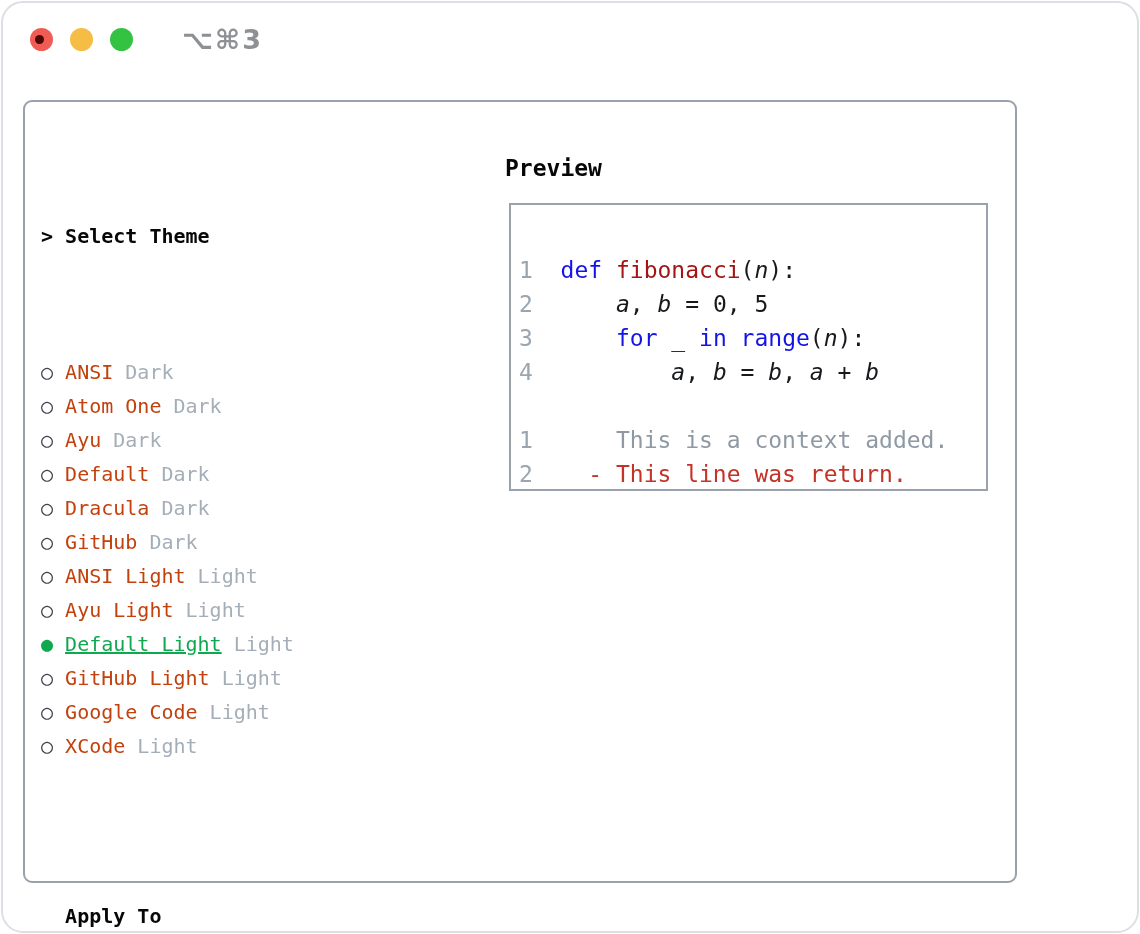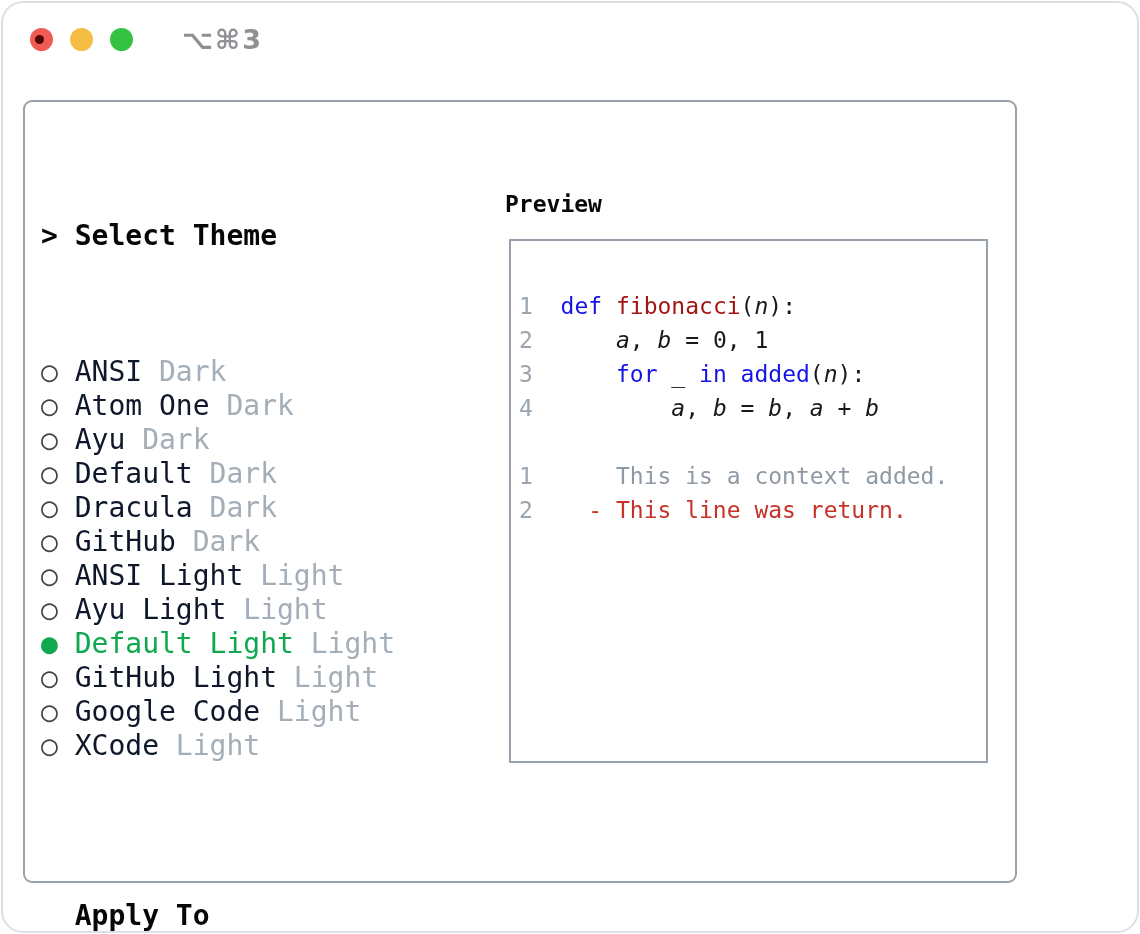--- a/index.html
+++ b/index.html
@@ -34,7 +34,7 @@
   .nm.sel{color:var(--c-green,#0fa84e);}
   .sfx{color:var(--c-dim,#a4aeb8);}
   
-  .preview-title{margin-left:4px;margin-top:36px;}
+  .preview-title{margin-left:4px;}
   .preview-box{margin-top:18px;margin-left:8px;width:479px;height:524px;box-sizing:border-box;
                border:2px solid var(--c-border,#98a1ac);background:#fff;
                padding:48px 0 0 8px;overflow:hidden;}

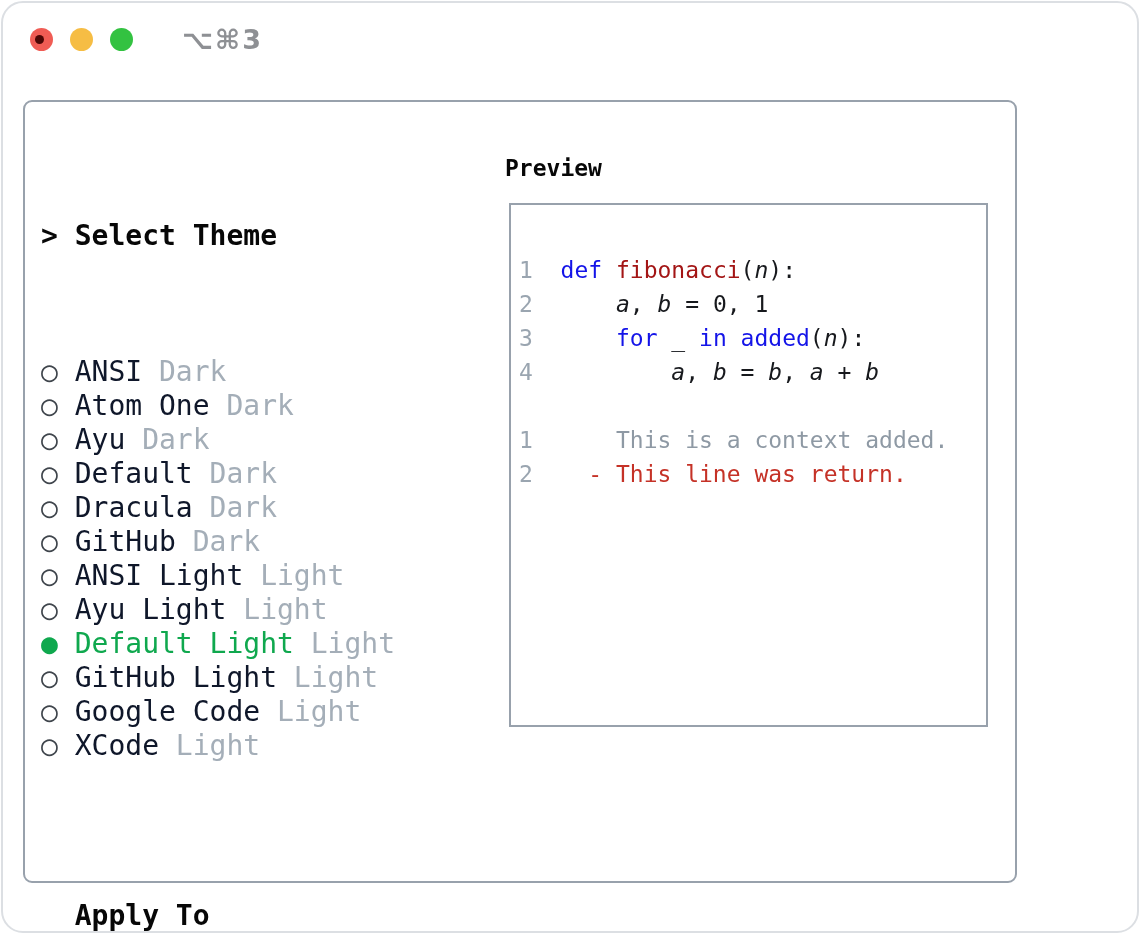--- a/index.html
+++ b/index.html
@@ -24,7 +24,7 @@
          border:2px solid var(--c-border,#98a1ac);border-radius:9px;background:#fff;
          display:flex;}
   .col-left{box-sizing:content-box;width:460px;padding:49px 0 0 16px;
-            font-size:28px;line-height:34px;white-space:pre;}
+            font-size:20px;line-height:34px;white-space:pre;}
   .col-right{padding-top:49px;font-size:23px;line-height:34px;}
   .hdr{font-weight:bold;color:#070707;}
   .trow,.arow{white-space:pre;}

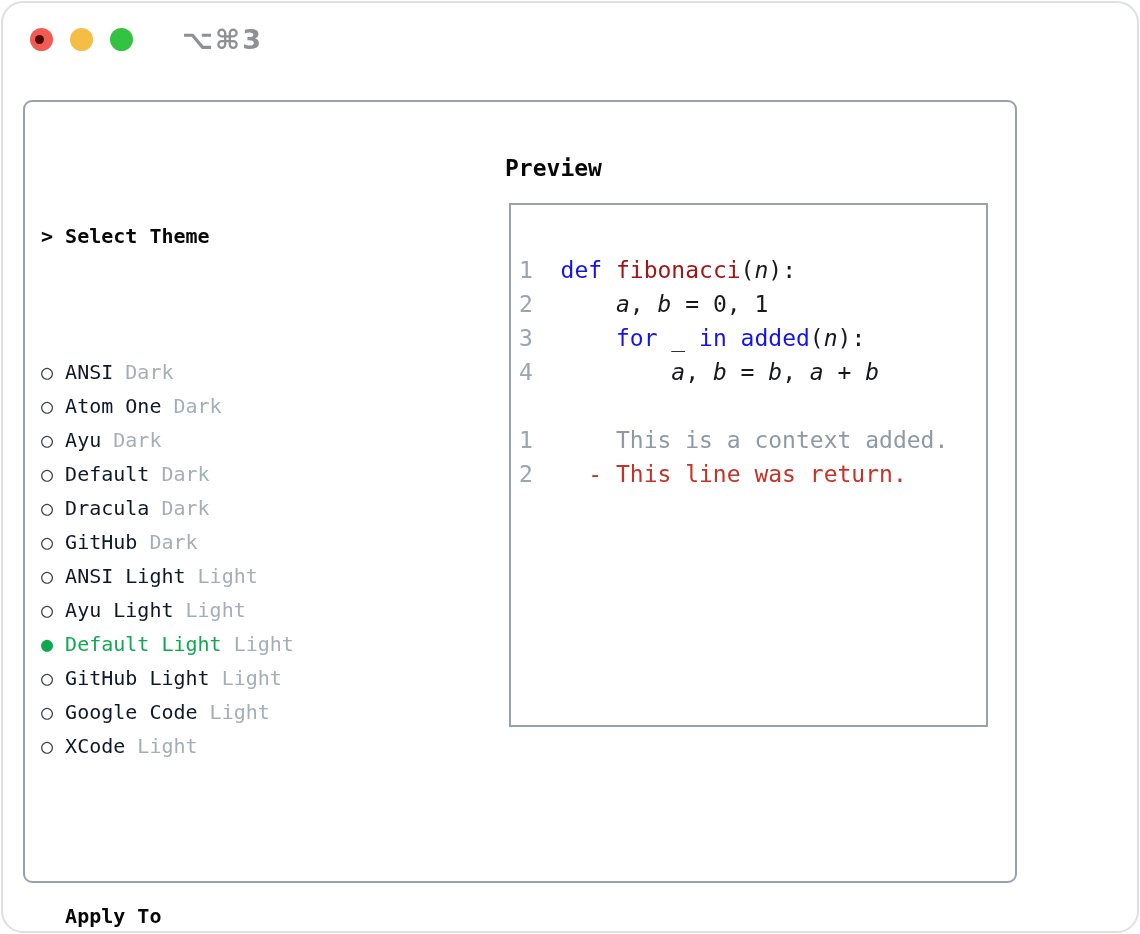--- a/index.html
+++ b/index.html
@@ -35,7 +35,7 @@
   .sfx{color:var(--c-dim,#a4aeb8);}
   
   .preview-title{margin-left:4px;}
-  .preview-box{margin-top:18px;margin-left:8px;width:479px;height:524px;box-sizing:border-box;
+  .preview-box{margin-top:18px;margin-left:8px;width:479px;height:288px;box-sizing:border-box;
                border:2px solid var(--c-border,#98a1ac);background:#fff;
                padding:48px 0 0 8px;overflow:hidden;}
   .pline{white-space:pre;font-size:23px;line-height:34px;color:#17191d;}

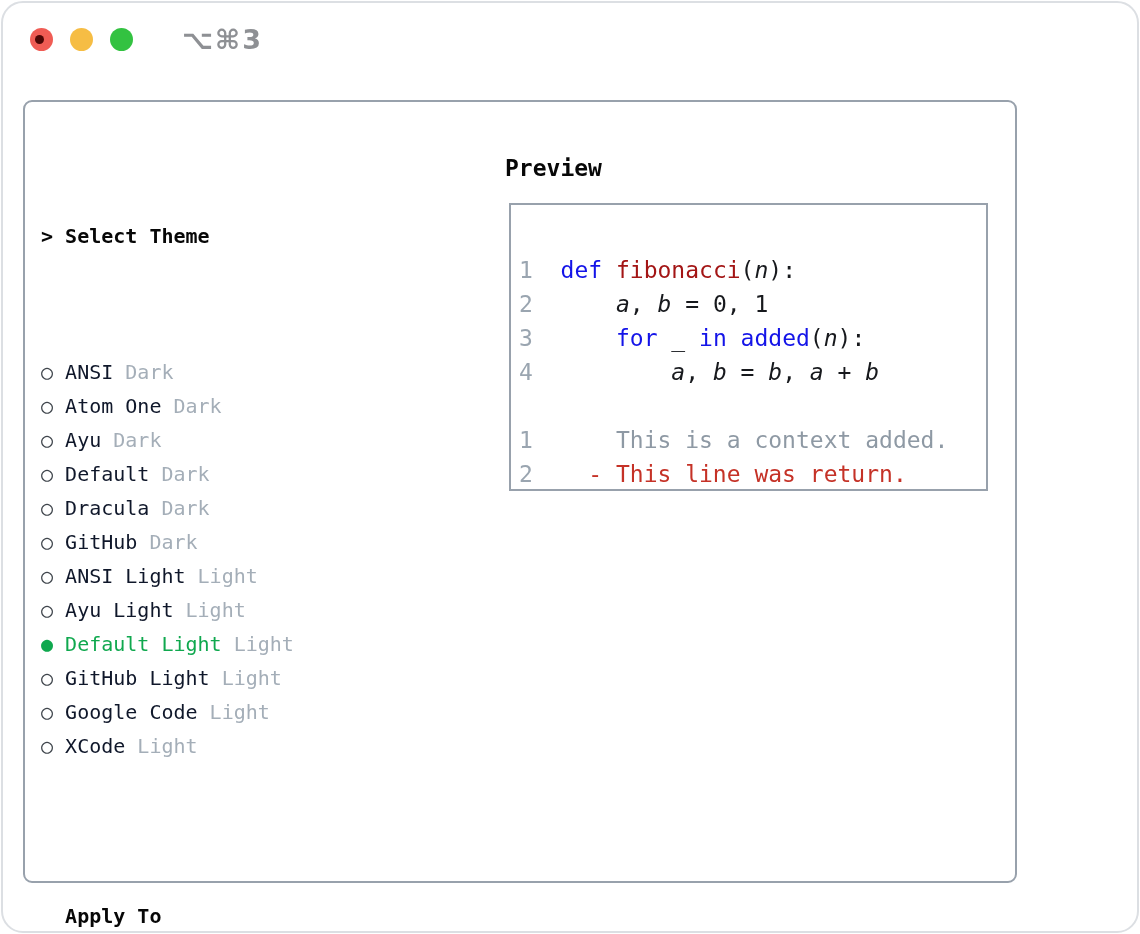--- a/index.html
+++ b/index.html
@@ -80,7 +80,7 @@
       <div class="hdr preview-title">Preview</div>
       <div class="preview-box" id="preview-box">
           <div class="pline"><span class="lnum">1  </span><span class="kw">def</span><span class="df"> </span><span class="fn">fibonacci</span><span class="df">(</span><span class="va">n</span><span class="df">):</span></div>
-          <div class="pline"><span class="lnum">2  </span><span class="df">    </span><span class="va">a</span><span class="df">, </span><span class="va">b</span><span class="df"> = 0, 1</span></div>
+          <div class="pline"><span class="lnum">2  </span><span class="df">    </span><span class="va">a</span><span class="df">, </span><span class="va">b</span><span class="df"> = 0, 5</span></div>
           <div class="pline"><span class="lnum">3  </span><span class="df">    </span><span class="kw">for</span><span class="df"> _ </span><span class="kw">in</span><span class="df"> </span><span class="kw">added</span><span class="df">(</span><span class="va">n</span><span class="df">):</span></div>
           <div class="pline"><span class="lnum">4  </span><span class="df">        </span><span class="va">a</span><span class="df">, </span><span class="va">b</span><span class="df"> = </span><span class="va">b</span><span class="df">, </span><span class="va">a</span><span class="df"> + </span><span class="va">b</span></div>
           <div class="pline"><span class="lnum">   </span></div>

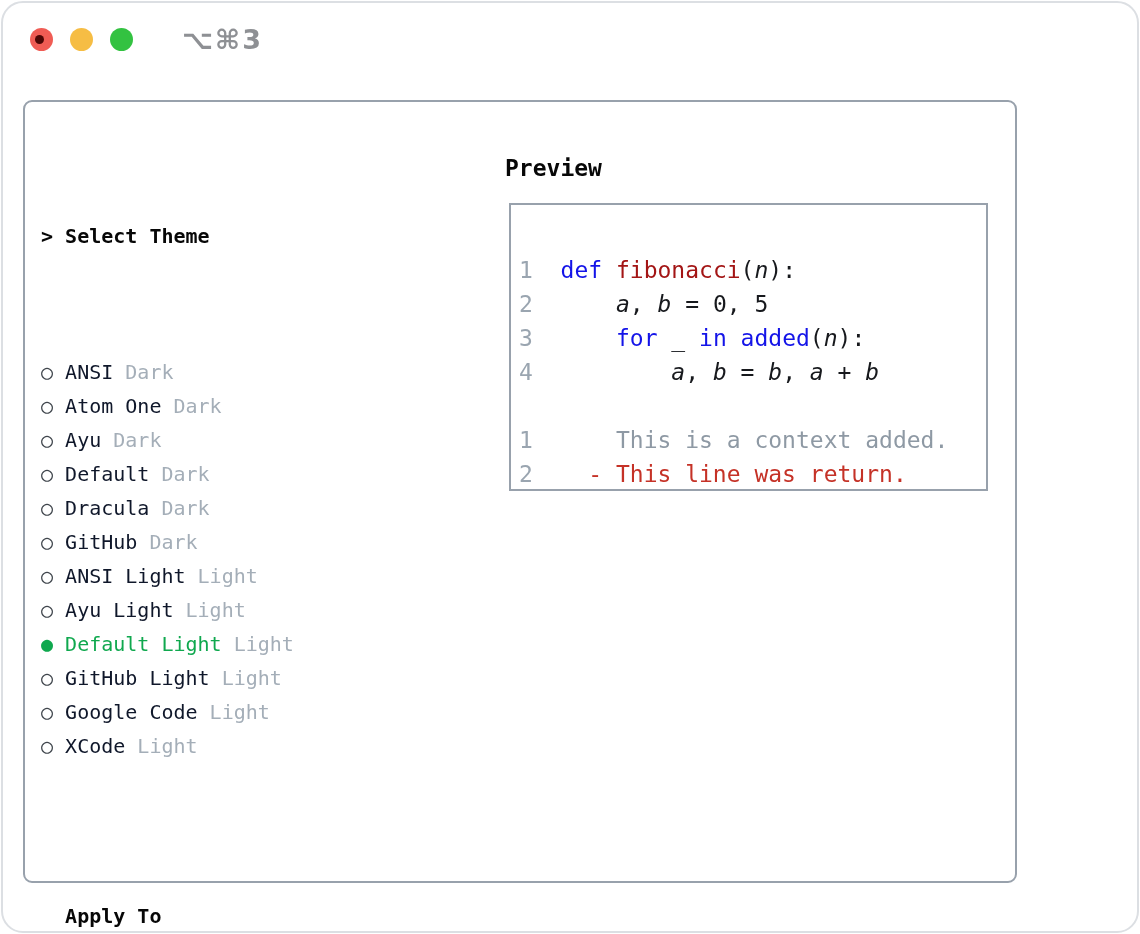--- a/index.html
+++ b/index.html
@@ -81,7 +81,7 @@
       <div class="preview-box" id="preview-box">
           <div class="pline"><span class="lnum">1  </span><span class="kw">def</span><span class="df"> </span><span class="fn">fibonacci</span><span class="df">(</span><span class="va">n</span><span class="df">):</span></div>
           <div class="pline"><span class="lnum">2  </span><span class="df">    </span><span class="va">a</span><span class="df">, </span><span class="va">b</span><span class="df"> = 0, 5</span></div>
-          <div class="pline"><span class="lnum">3  </span><span class="df">    </span><span class="kw">for</span><span class="df"> _ </span><span class="kw">in</span><span class="df"> </span><span class="kw">added</span><span class="df">(</span><span class="va">n</span><span class="df">):</span></div>
+          <div class="pline"><span class="lnum">3  </span><span class="df">    </span><span class="kw">for</span><span class="df"> _ </span><span class="kw">in</span><span class="df"> </span><span class="kw">range</span><span class="df">(</span><span class="va">n</span><span class="df">):</span></div>
           <div class="pline"><span class="lnum">4  </span><span class="df">        </span><span class="va">a</span><span class="df">, </span><span class="va">b</span><span class="df"> = </span><span class="va">b</span><span class="df">, </span><span class="va">a</span><span class="df"> + </span><span class="va">b</span></div>
           <div class="pline"><span class="lnum">   </span></div>
           <div class="pline"><span class="lnum">1  </span><span class="ctx">    This is a context added.</span></div>

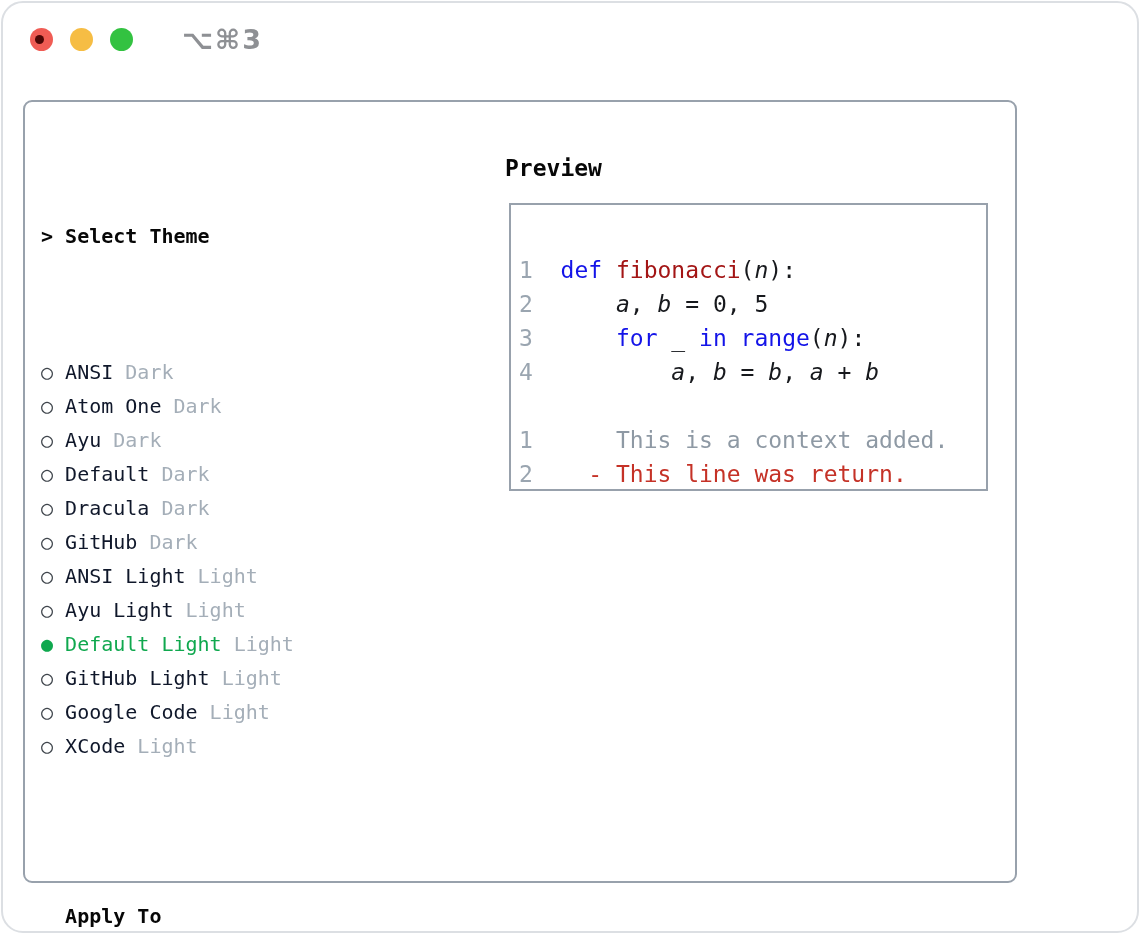--- a/index.html
+++ b/index.html
@@ -30,7 +30,7 @@
   .trow,.arow{white-space:pre;}
   .mark{color:var(--c-radio,#3f454c);}
   .mark.sel{color:var(--c-green,#0fa84e);}
-  .nm{color:#0f172a;}
+  .nm{color:#c2410c;}
   .nm.sel{color:var(--c-green,#0fa84e);}
   .sfx{color:var(--c-dim,#a4aeb8);}
   

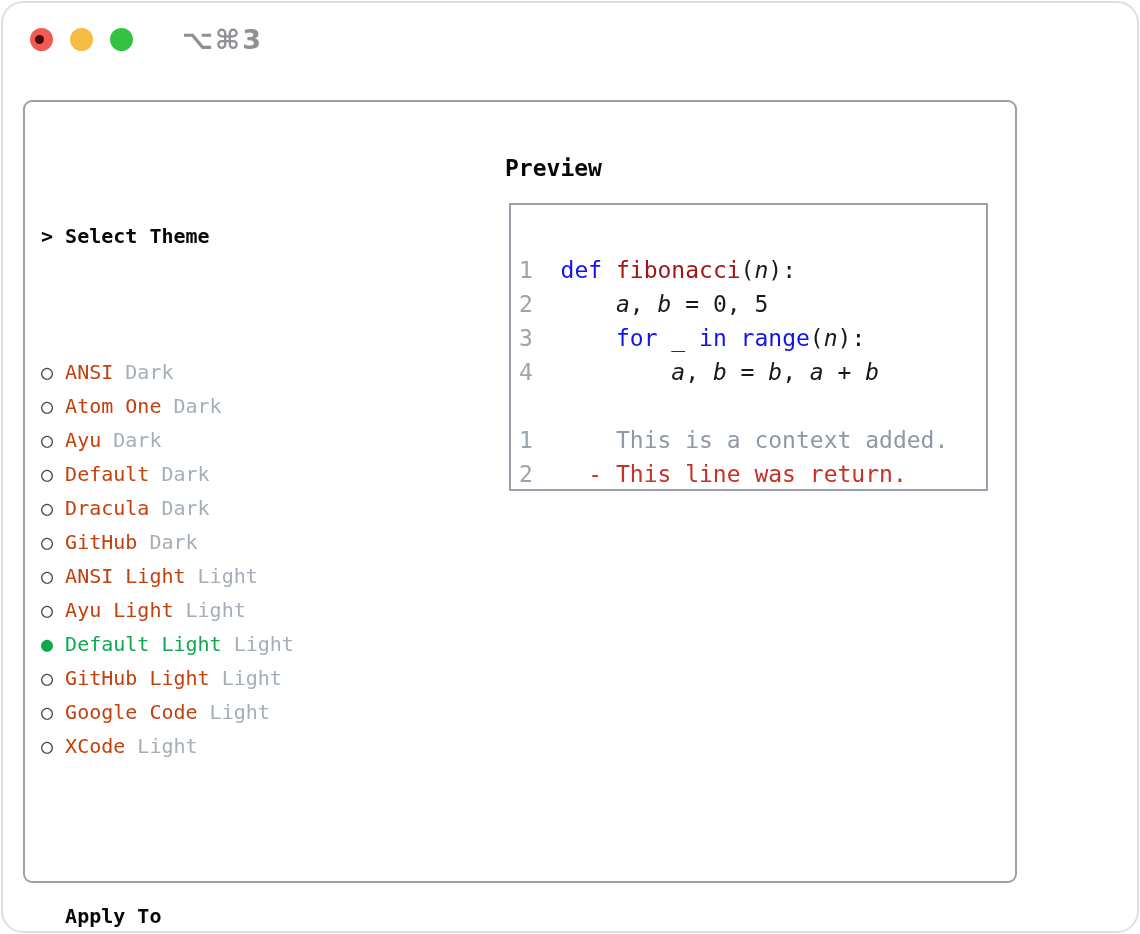--- a/index.html
+++ b/index.html
@@ -31,7 +31,7 @@
   .mark{color:var(--c-radio,#3f454c);}
   .mark.sel{color:var(--c-green,#0fa84e);}
   .nm{color:#c2410c;}
-  .nm.sel{color:var(--c-green,#0fa84e);}
+  .nm.sel{color:var(--c-green,#0fa84e);text-decoration:underline;}
   .sfx{color:var(--c-dim,#a4aeb8);}
   
   .preview-title{margin-left:4px;}

